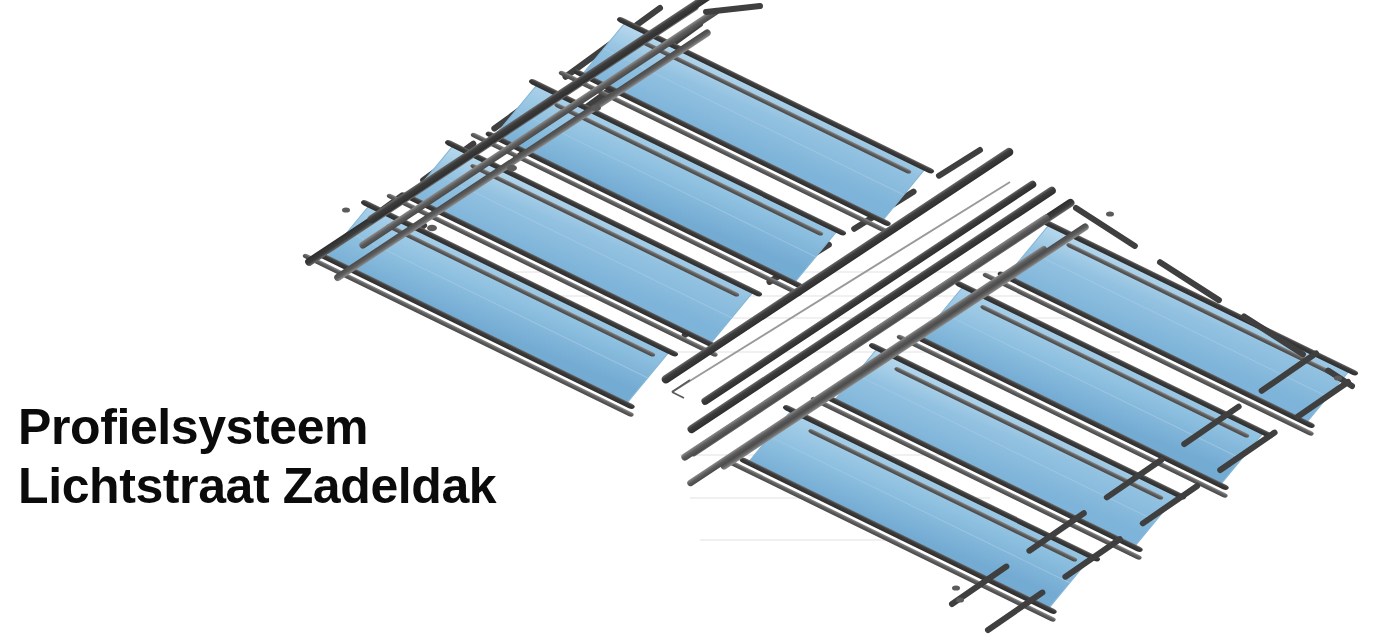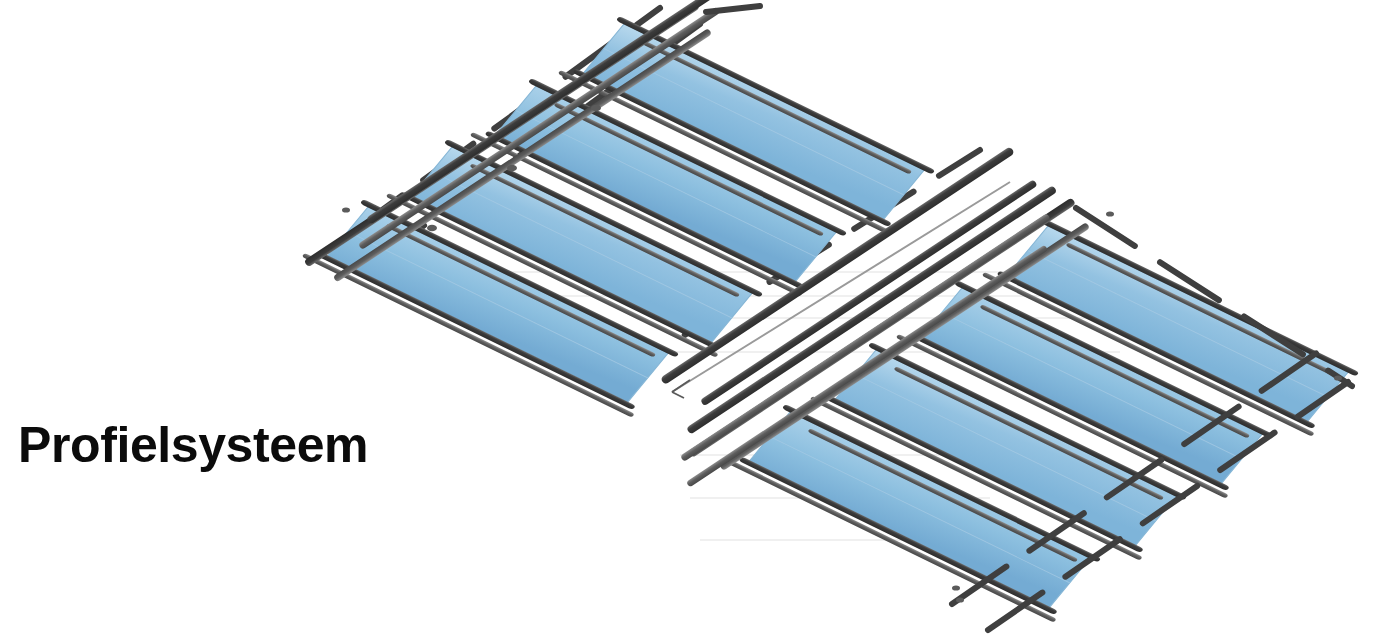--- a/index.html
+++ b/index.html
@@ -11,7 +11,7 @@
   #stage{position:absolute;inset:0;width:1385px;height:642px;}
   #artwork{position:absolute;left:0;top:0;width:1385px;height:642px;}
   #title-block{
-    position:absolute;left:18px;top:416px;
+    position:absolute;left:18px;top:398px;
     z-index:40;
     color:#0b0b0b;
     font-weight:700;

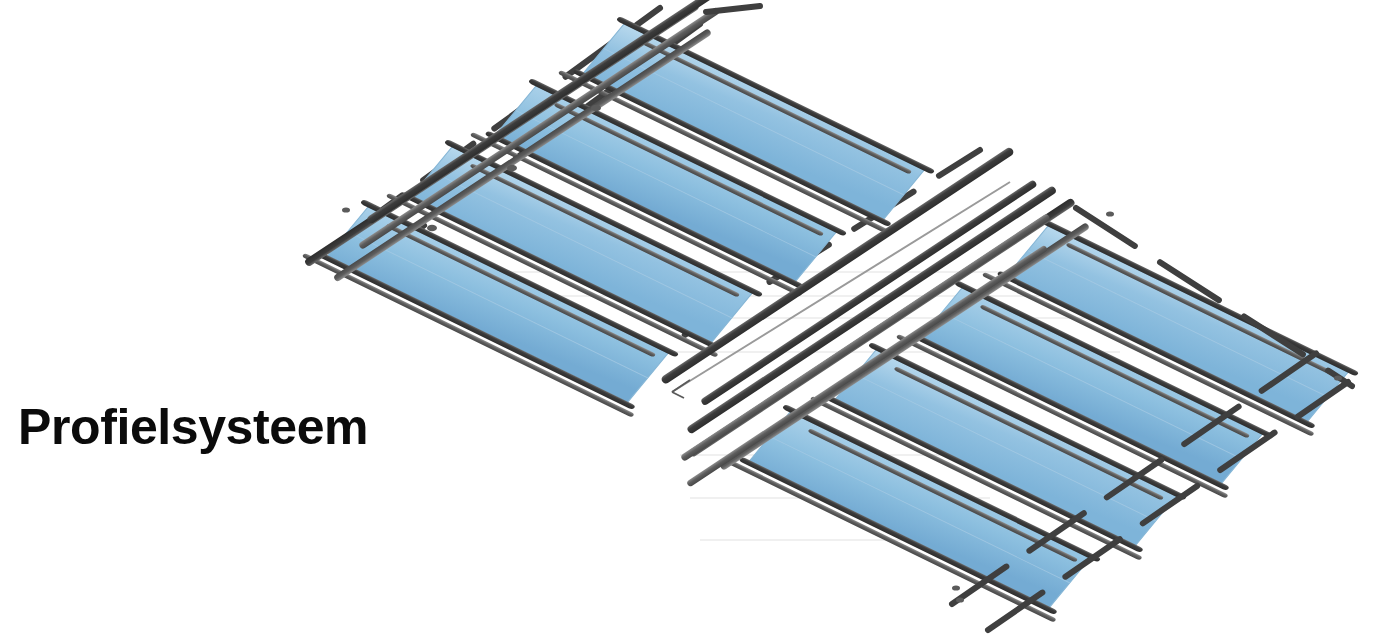--- a/index.html
+++ b/index.html
@@ -176,6 +176,7 @@
 
   <div id="title-block" style="color: rgb(11, 11, 11);">
     <span class="tl">Profielsysteem</span>
+    <span class="tl">Lichtstraat Zadeldak</span>
   </div>
 
 </div>

